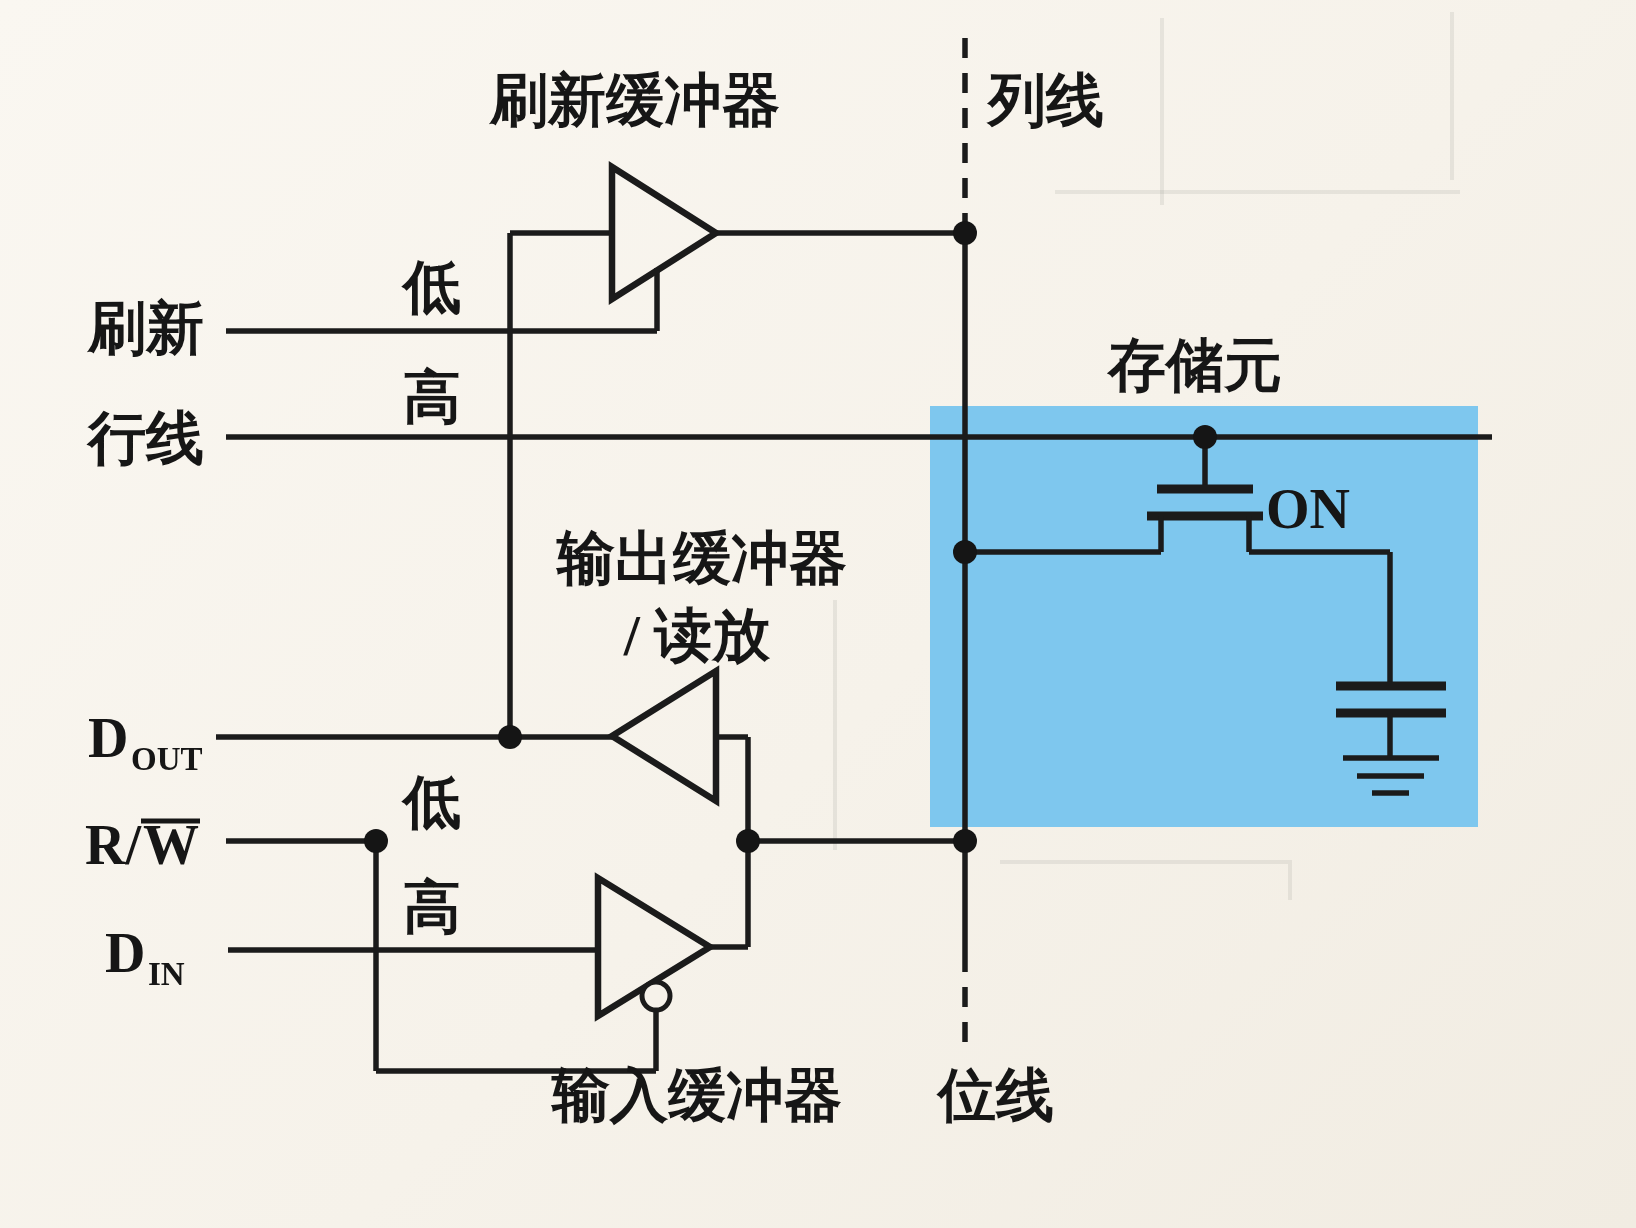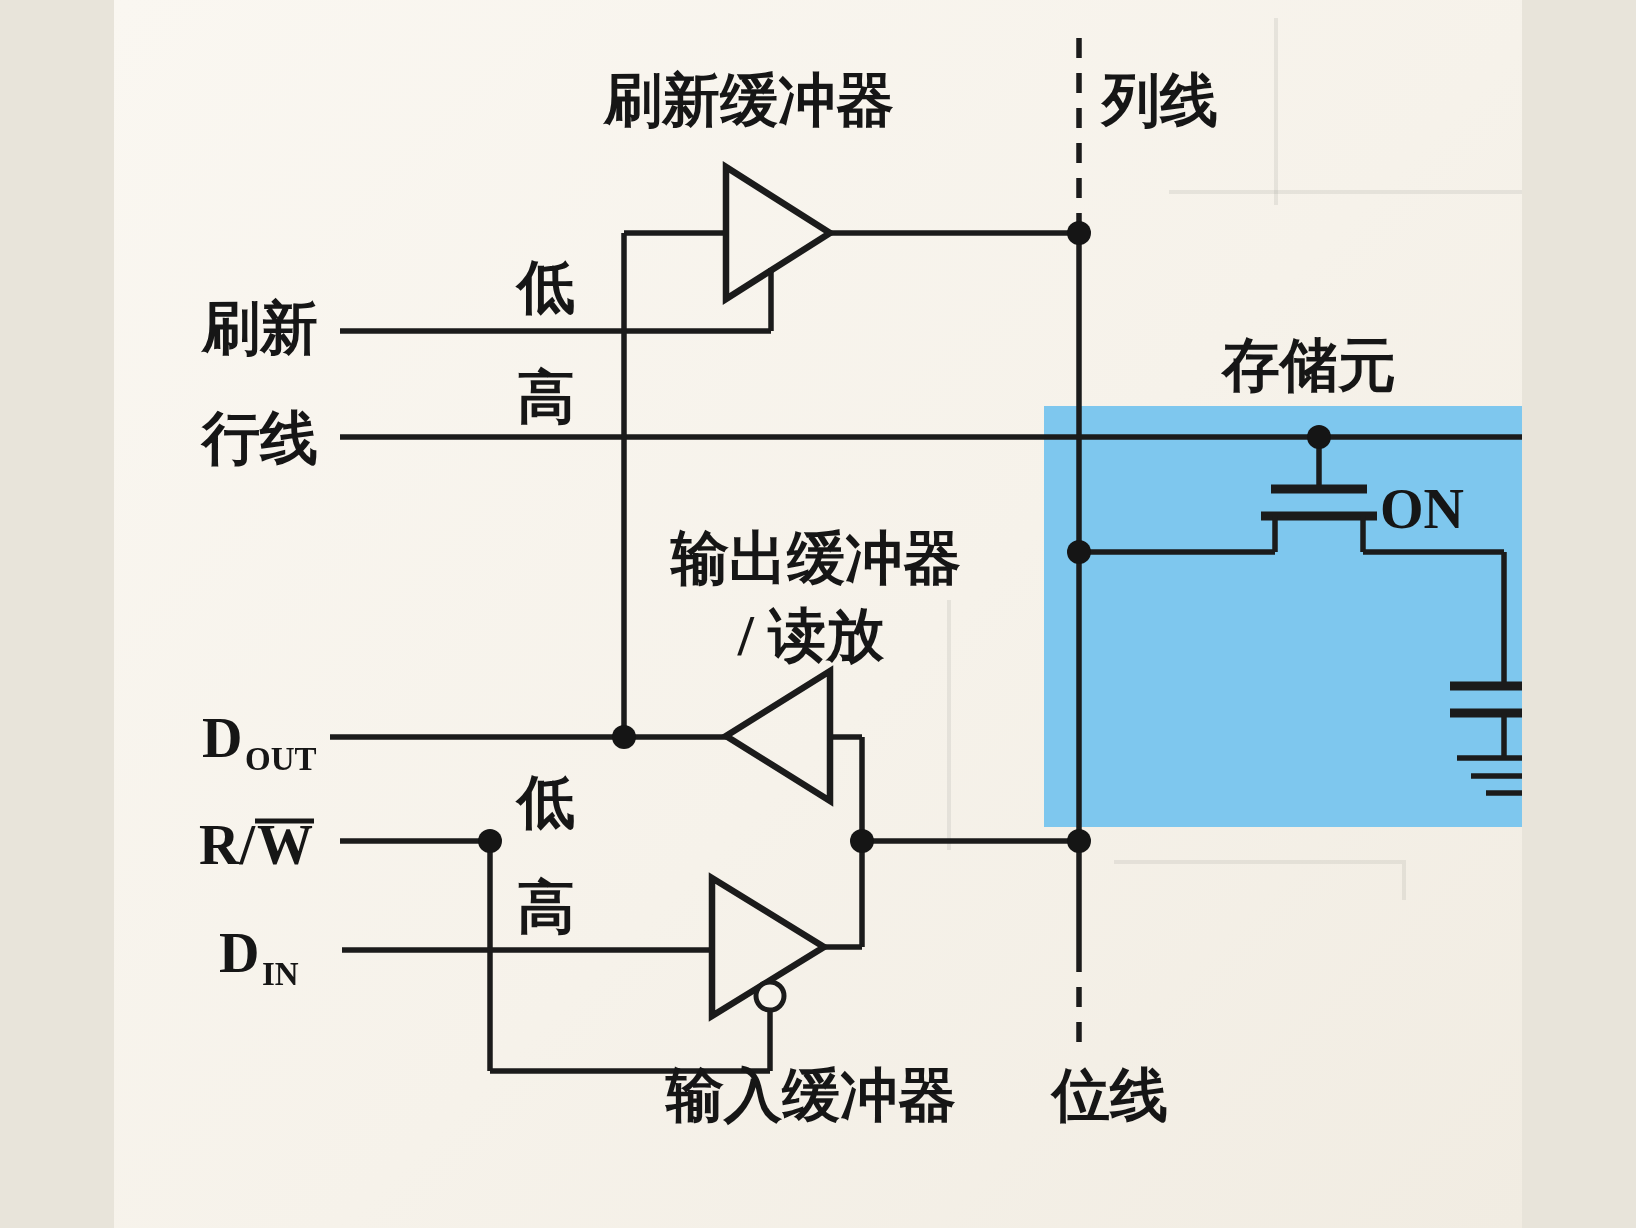--- a/index.html
+++ b/index.html
@@ -10,7 +10,7 @@
   }
   .page {
     position: relative;
-    width: 1408px;
+    width: 1636px;
     height: 1228px;
     margin: 0 auto;
     background: linear-gradient(135deg, #faf7f1 0%, #f6f2ea 55%, #f1ece2 100%);

